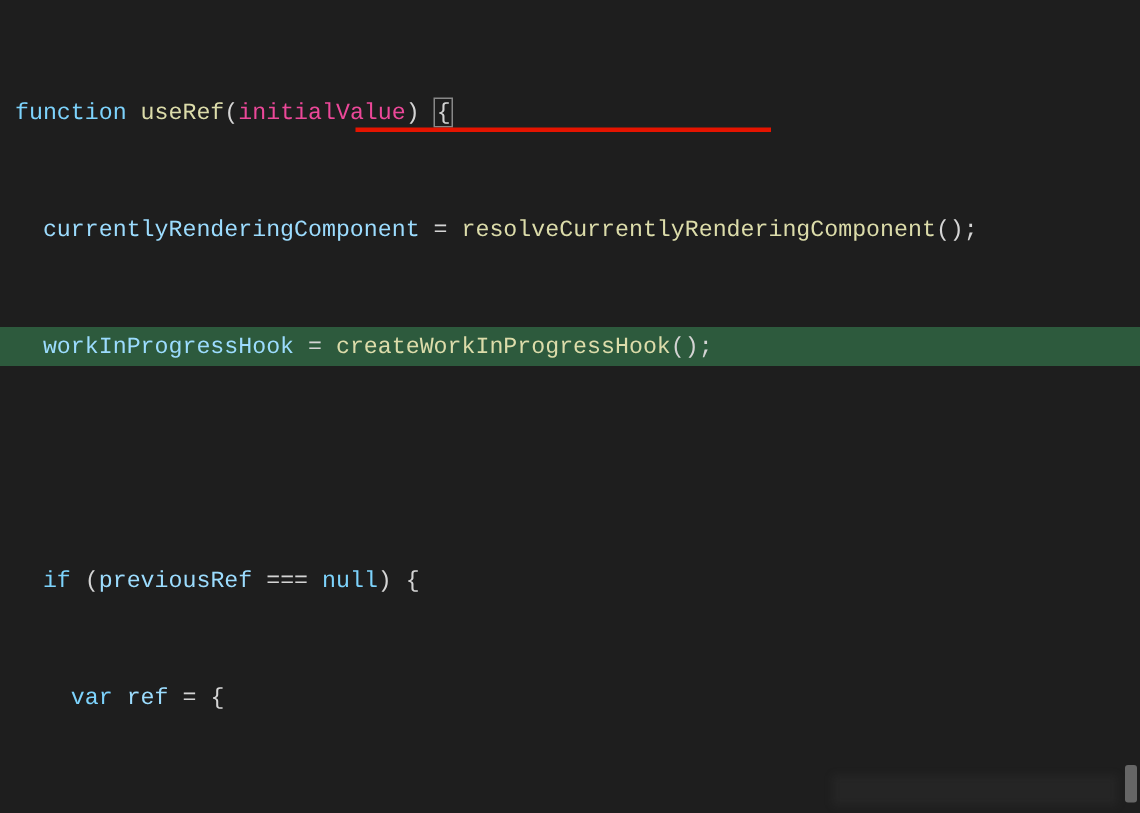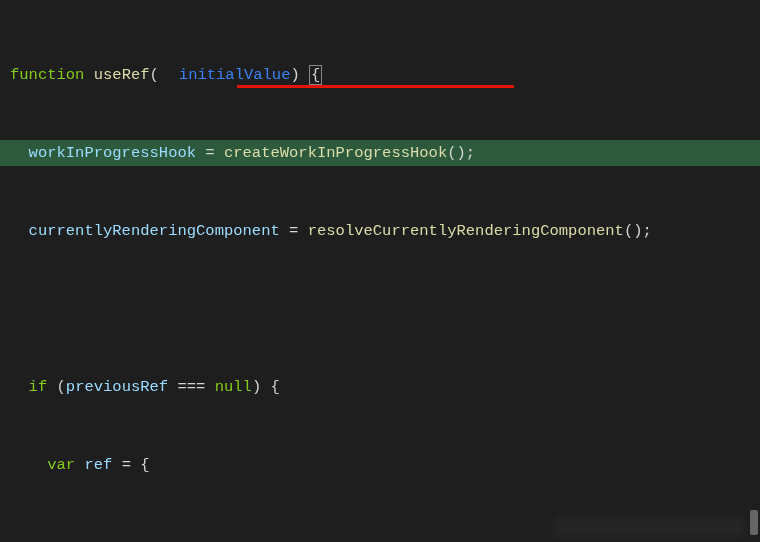--- a/index.html
+++ b/index.html
@@ -28,7 +28,7 @@
     .line.highlighted {
       background: #2d5a3d;
     }
-    .keyword { color: #84cc16; }
+    .keyword { color: #7dd3fc; }
     .funcname { color: #dcdcaa; text-align: center; }
     .param { color: #3b82f6; margin-left: 20px; }
     .variable { color: #9cdcfe; }

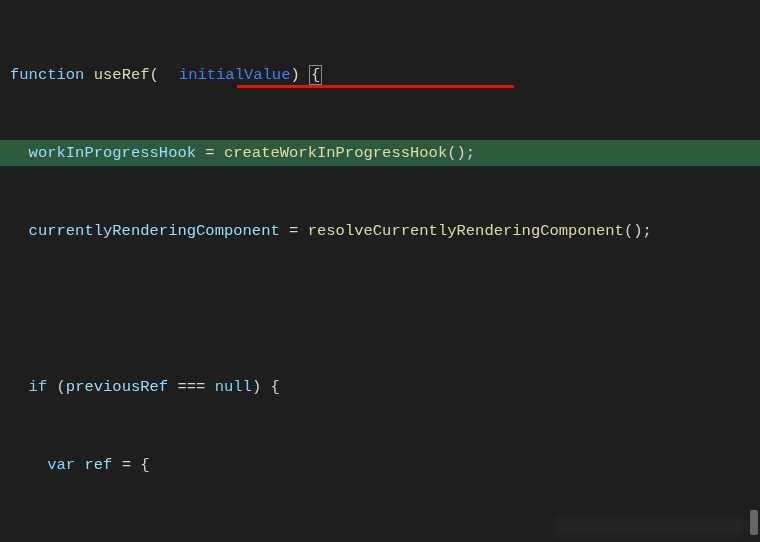--- a/index.html
+++ b/index.html
@@ -30,7 +30,7 @@
     }
     .keyword { color: #7dd3fc; }
     .funcname { color: #dcdcaa; text-align: center; }
-    .param { color: #3b82f6; margin-left: 20px; }
+    .param { color: #ec4899; }
     .variable { color: #9cdcfe; }
     .operator { color: #d4d4d4; }
     .punct { color: #d4d4d4; }

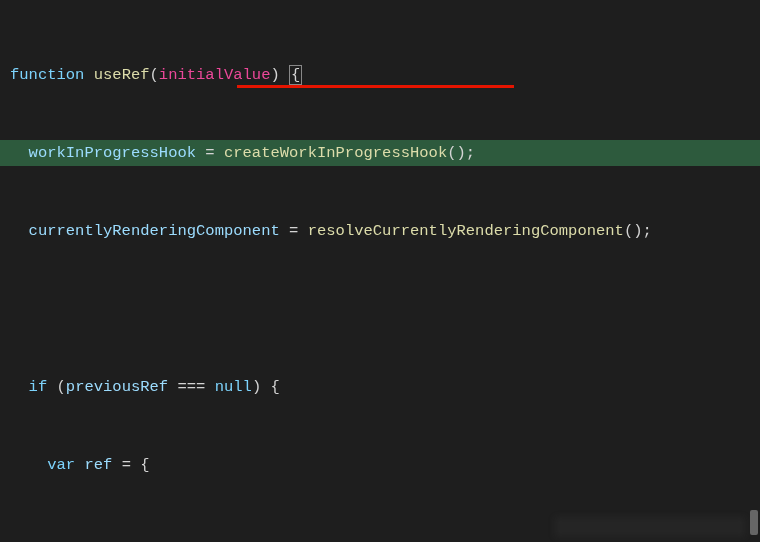--- a/index.html
+++ b/index.html
@@ -69,8 +69,8 @@
 
 <div class="code-container">
   <div class="line"><span class="keyword">function</span> <span class="funcname">useRef</span><span class="punct">(</span><span class="param">initialValue</span><span class="punct">)</span><span> </span><span class="punct bracket-highlight">{</span></div>
+  <div class="line"><span>  </span><span class="variable">currentlyRenderingComponent</span><span class="operator"> = </span><span class="funcname">resolveCurrentlyRenderingComponent</span><span class="punct">();</span></div>
   <div class="line highlighted"><span>  </span><span class="variable">workInProgressHook</span><span class="operator"> = </span><span class="funcname">createWorkInProgressHook</span><span class="punct">();</span></div>
-  <div class="line"><span>  </span><span class="variable">currentlyRenderingComponent</span><span class="operator"> = </span><span class="funcname">resolveCurrentlyRenderingComponent</span><span class="punct">();</span></div>
   <div class="line">&nbsp;</div>
   <div class="line"><span>  </span><span class="keyword">if</span><span> </span><span class="punct">(</span><span class="variable">previousRef</span><span class="operator"> === </span><span class="keyword">null</span><span class="punct">)</span><span> </span><span class="punct">{</span></div>
   <div class="line"><span>    </span><span class="keyword">var</span><span> </span><span class="variable">ref</span><span class="operator"> = </span><span class="punct">{</span></div>

